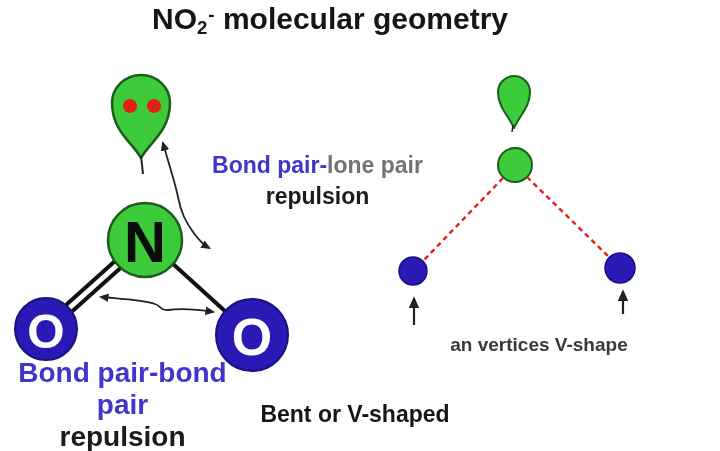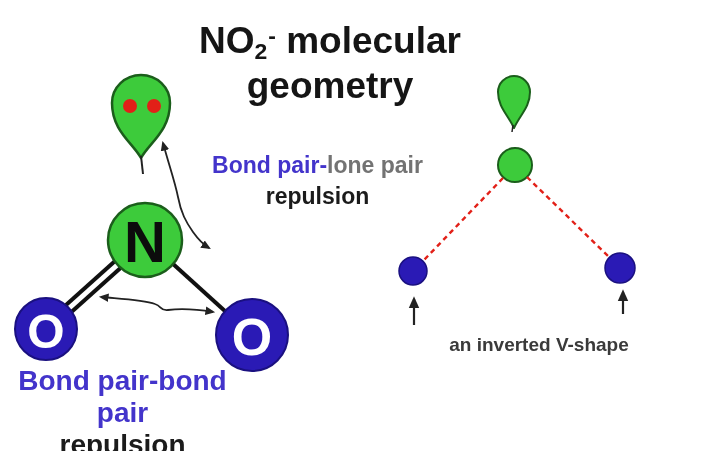--- a/index.html
+++ b/index.html
@@ -10,8 +10,8 @@
   .stage svg.draw{position:absolute;left:0;top:0;}
   .txt{position:absolute;text-align:center;}
   .title{
-    left:120px;top:20px;width:420px;
-    font-size:37px;font-weight:bold;color:#151515;letter-spacing:0px;
+    left:120px;top:2px;width:420px;
+    font-size:30px;font-weight:bold;color:#151515;letter-spacing:0px;
   }
   .title sub{font-size:0.62em;vertical-align:-0.25em;}
   .title sup{font-size:0.62em;vertical-align:0.45em;margin-left:1px;}

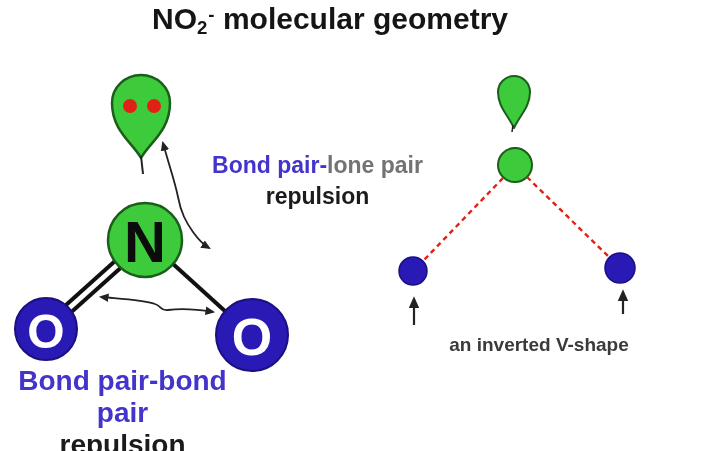--- a/index.html
+++ b/index.html
@@ -23,7 +23,7 @@
     left:0px;top:357px;width:245px;
     font-size:28px;font-weight:600;line-height:32px;color:#1b1b1b;
   }
-  .blue-txt{color:#4334cb;margin-top:8px;}
+  .blue-txt{color:#4334cb;}
   .red-txt{color:#737373;}
   .lbl-bent{
     left:245px;top:401px;width:220px;

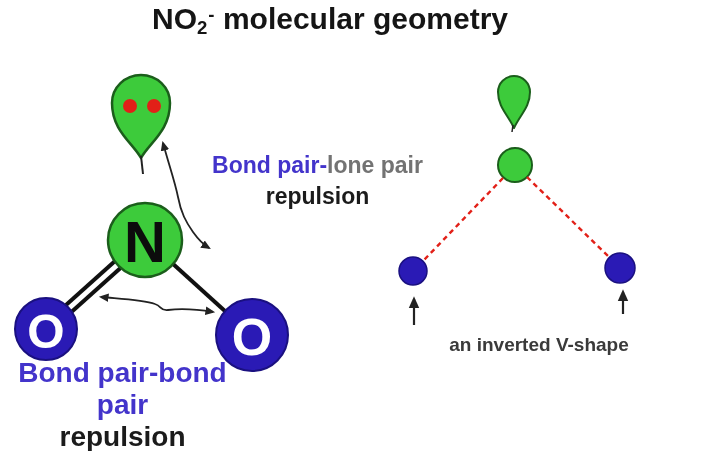--- a/index.html
+++ b/index.html
@@ -101,7 +101,7 @@
 
 
   <div class="txt lbl-vertices">
-    <div>an inverted V-shape</div>
+    <div>an vertices V-shape</div>
   </div>
 
 </div>

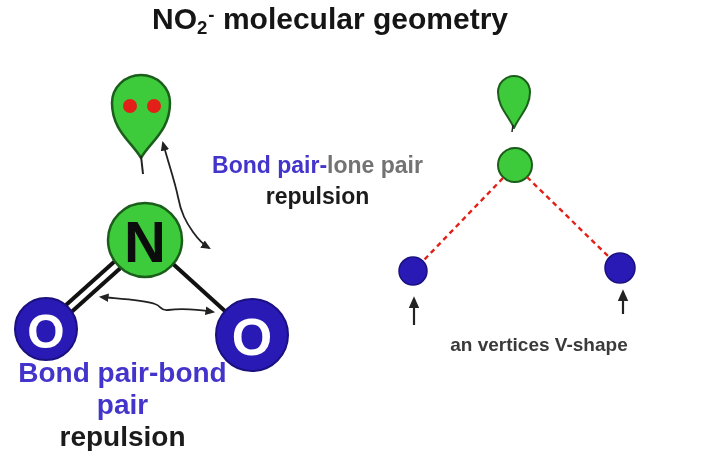--- a/index.html
+++ b/index.html
@@ -99,6 +99,7 @@
     <div>repulsion</div>
   </div>
 
+  <div class="txt lbl-bent">Bent or V-shaped</div>
 
   <div class="txt lbl-vertices">
     <div>an vertices V-shape</div>

